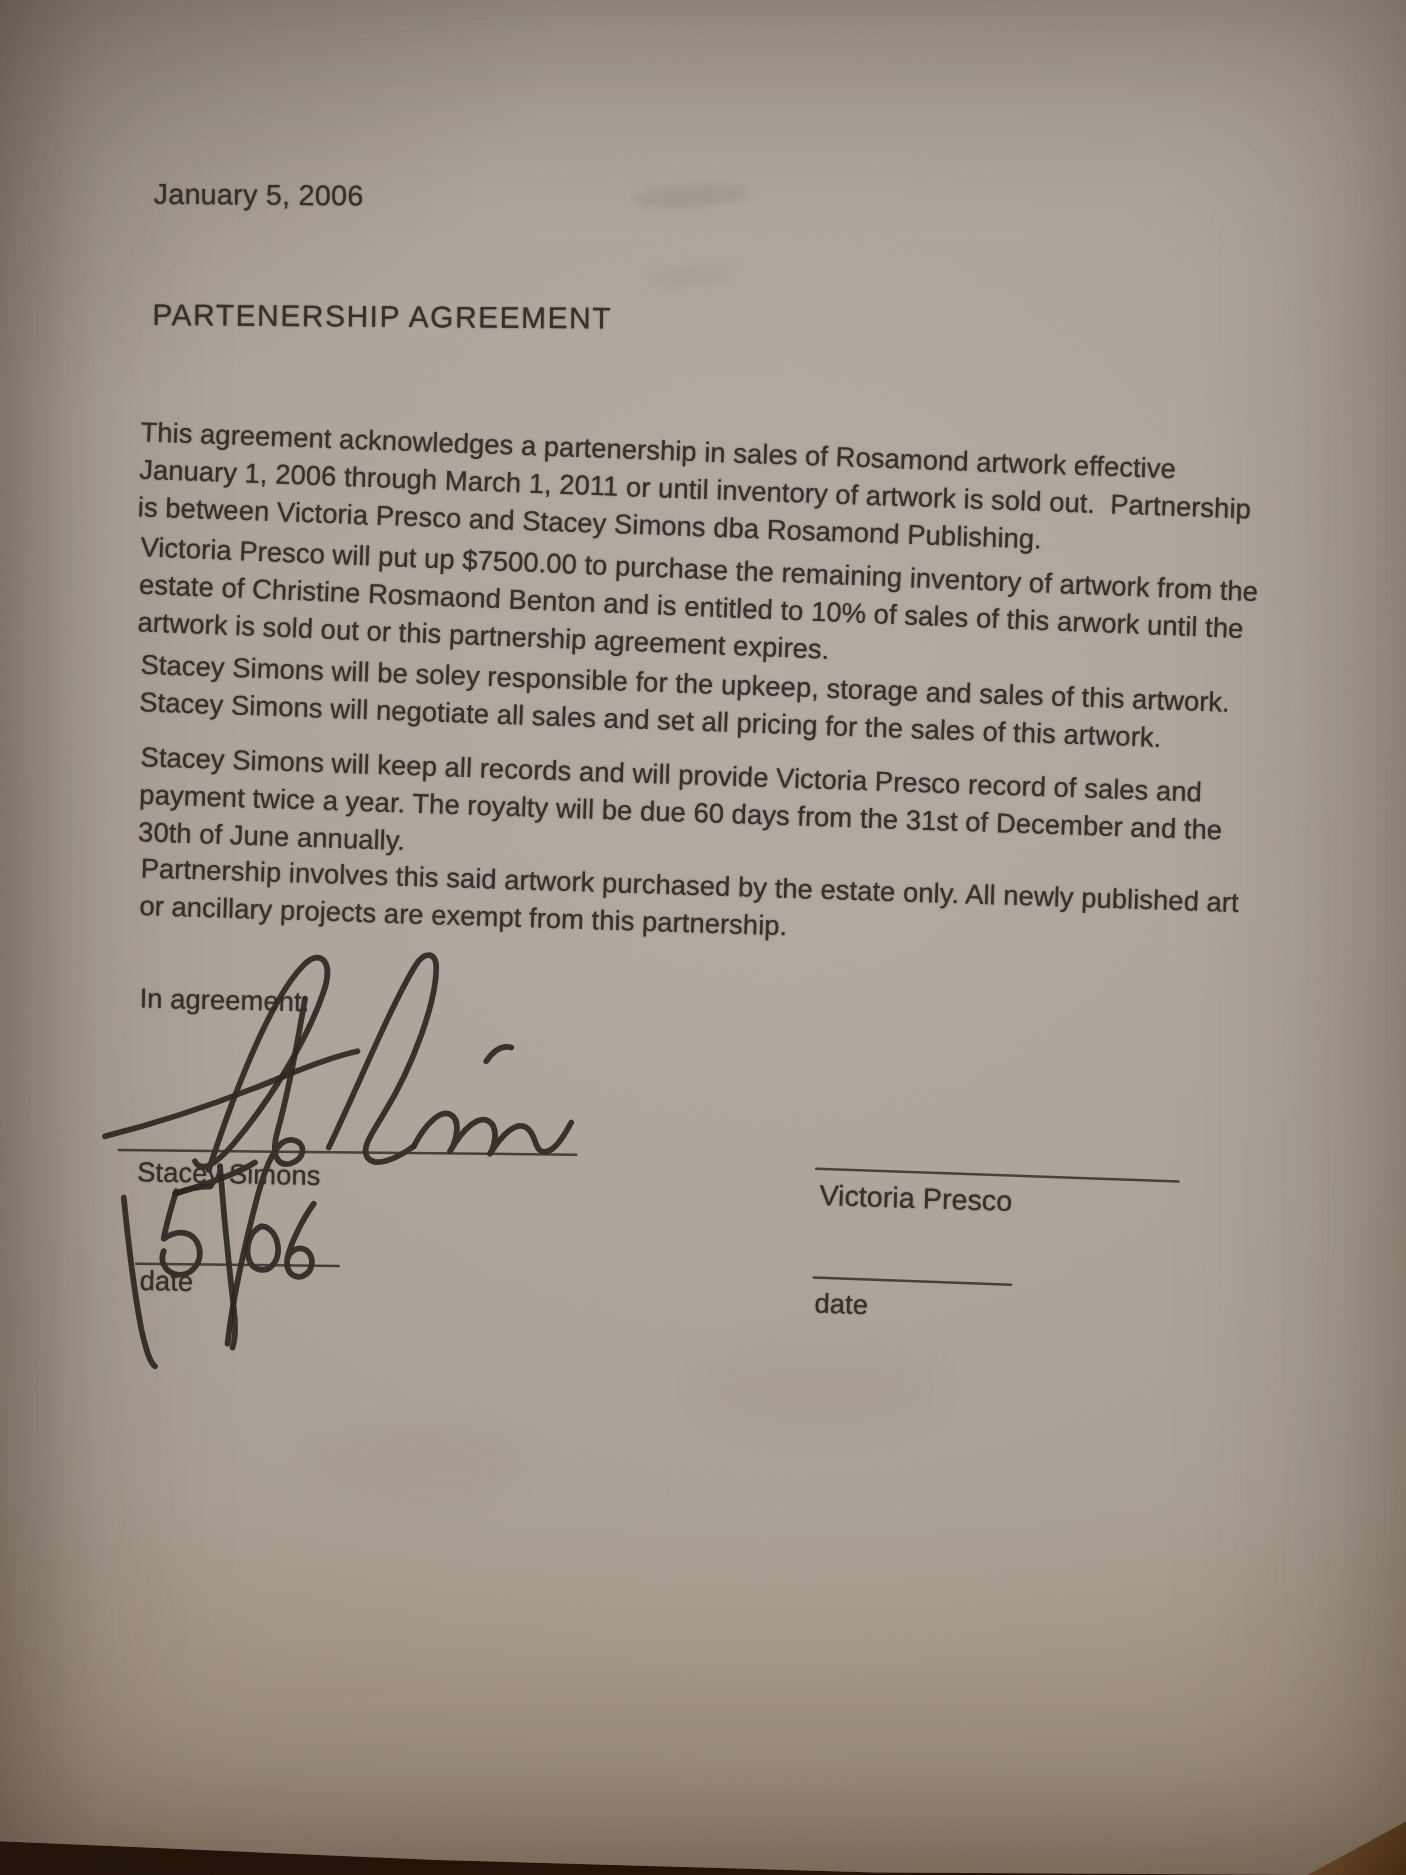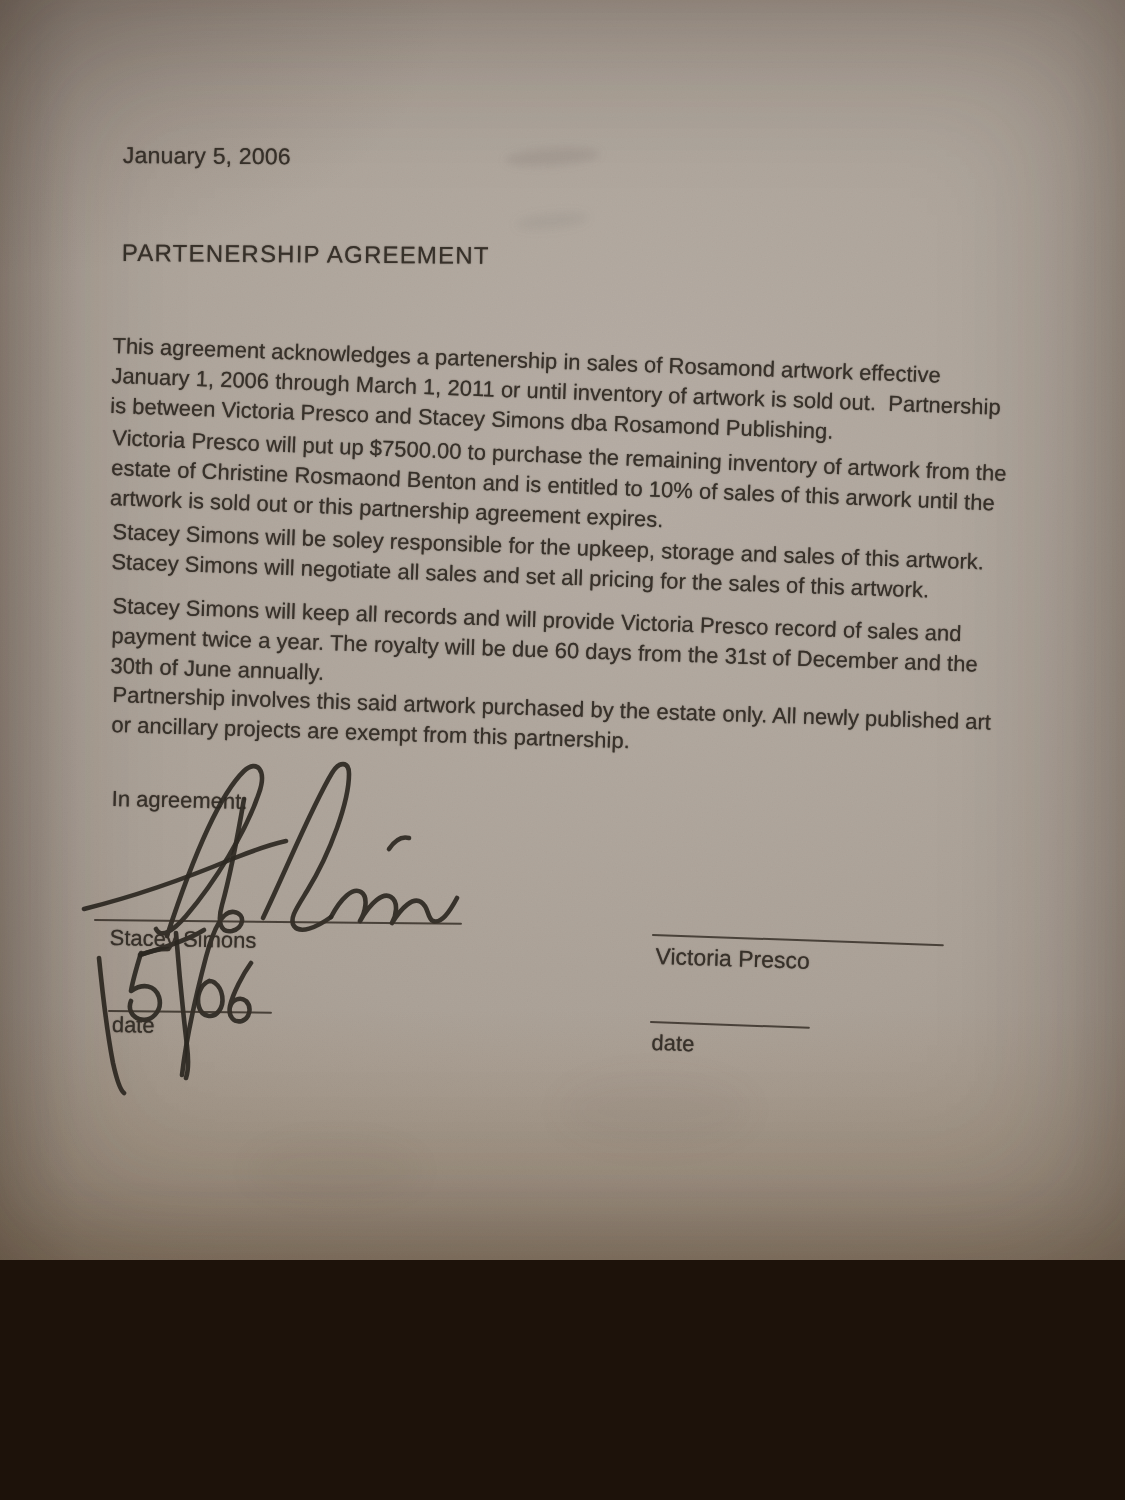--- a/index.html
+++ b/index.html
@@ -4,7 +4,7 @@
 <style>
   html,body{margin:0;padding:0;background:#1d120a;}
   .photo{
-    position:relative;width:1125px;height:1260px;overflow:hidden;
+    position:relative;width:1125px;height:1500px;overflow:hidden;
     font-family:"Liberation Sans",sans-serif;
   }
   

